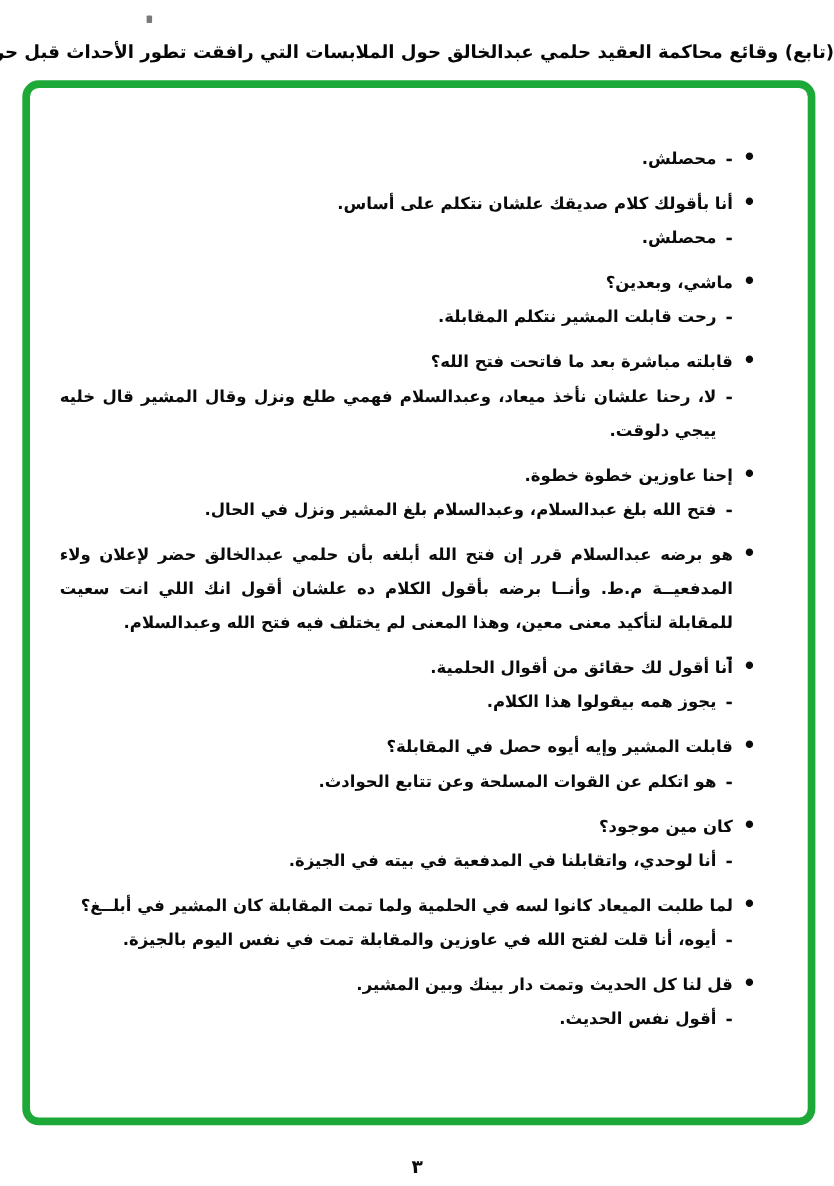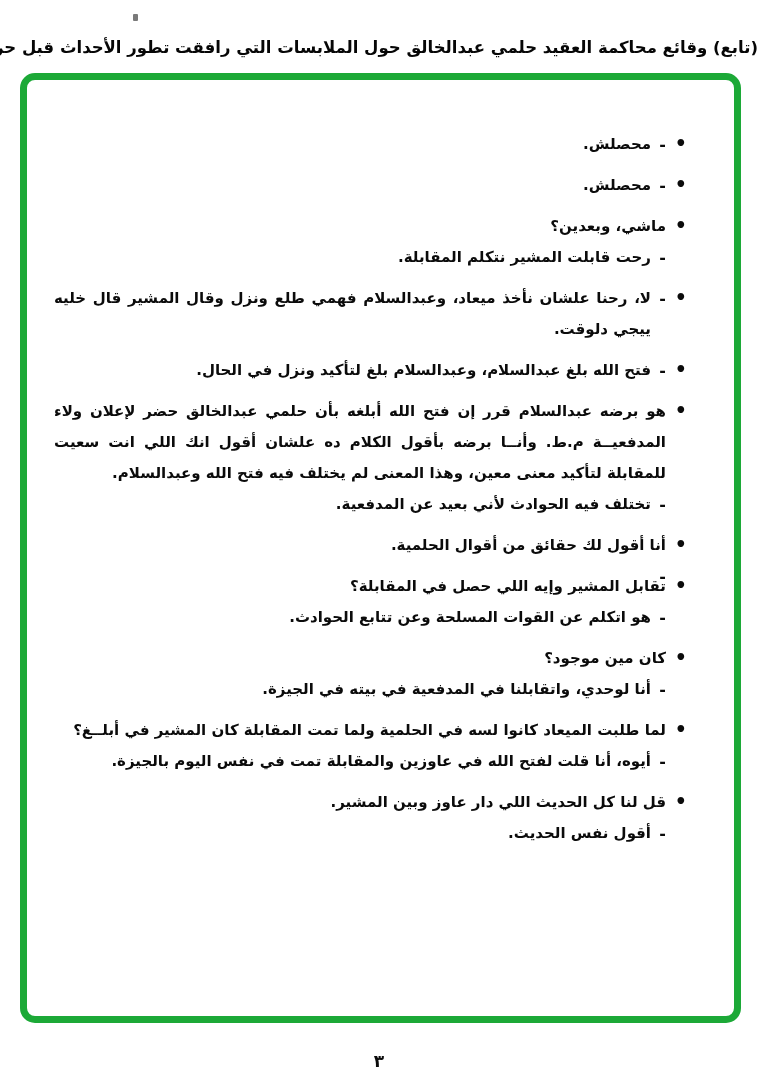--- a/index.html
+++ b/index.html
@@ -109,6 +109,7 @@
   <div class="item">
     <div class="question">
       <span class="bullet">•</span>
+      <span>أنا بأقولك كلام صديقك علشان نتكلم على أساس.</span>
     </div>
     <div>
             <div class="answer"><span class="dash">-</span><span>محصلش.</span></div>

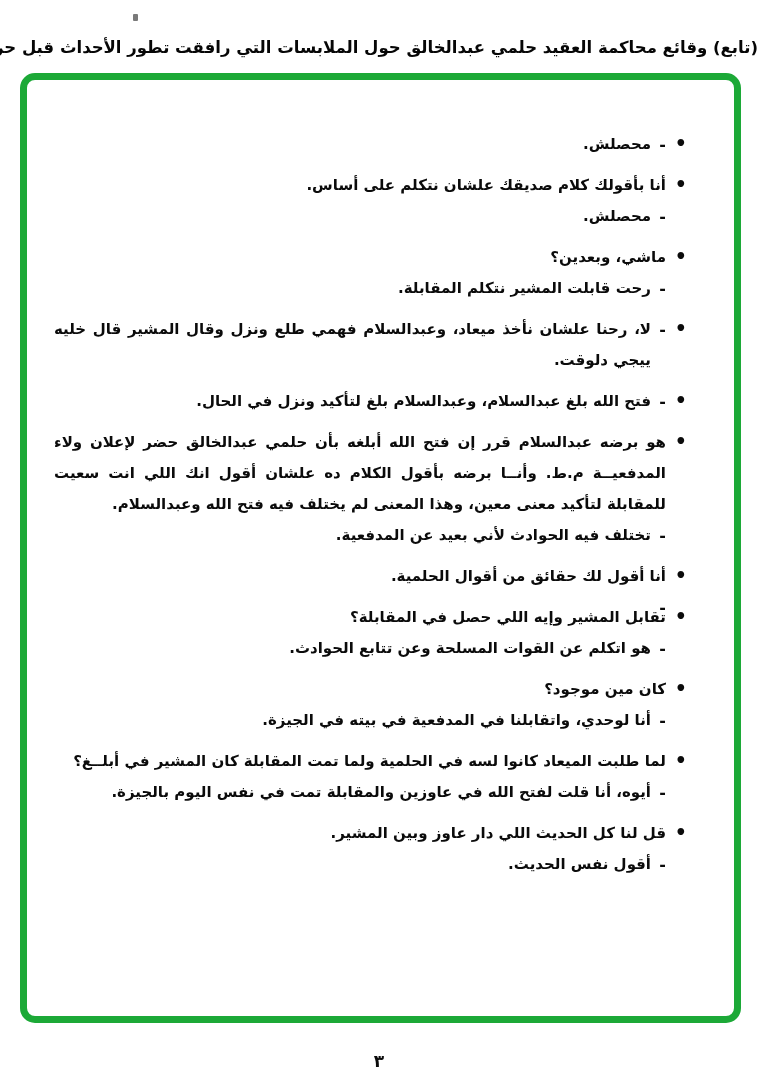--- a/index.html
+++ b/index.html
@@ -129,6 +129,7 @@
   <div class="item">
     <div class="question">
       <span class="bullet">•</span>
+      <span>قابلته مباشرة بعد ما فاتحت فتح الله؟</span>
     </div>
     <div>
             <div class="answer"><span class="dash">-</span><span>لا، رحنا علشان نأخذ ميعاد، وعبدالسلام فهمي طلع ونزل وقال المشير قال خليه ييجي دلوقت.</span></div>

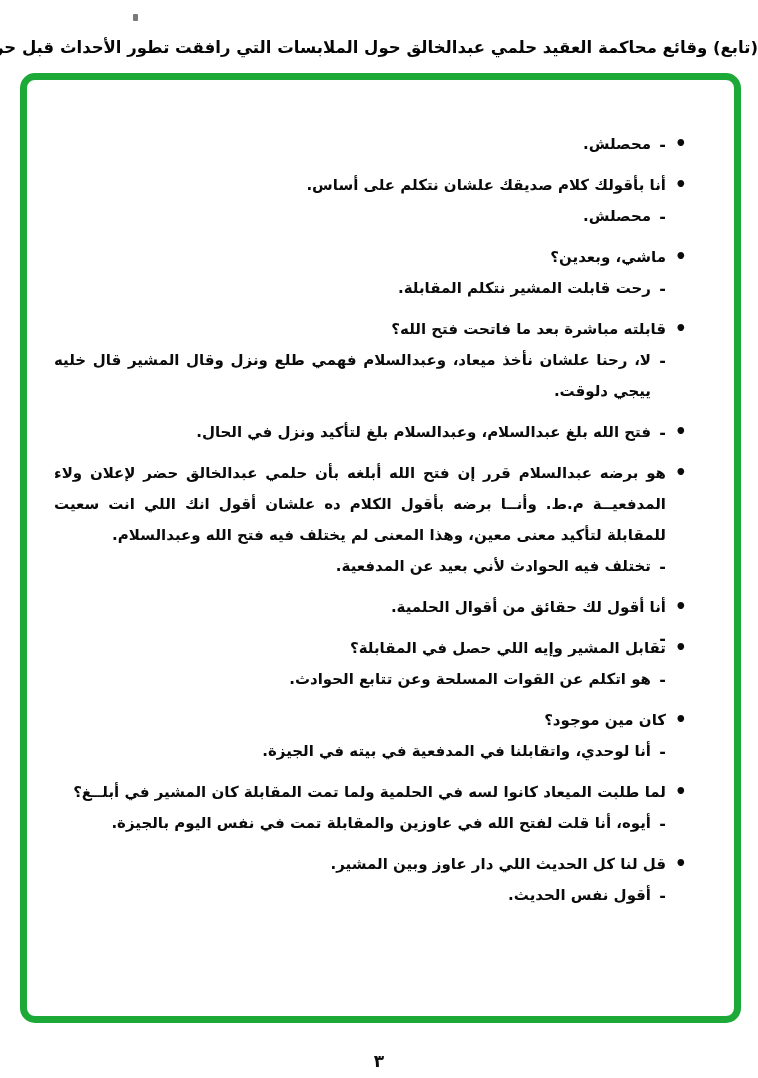--- a/index.html
+++ b/index.html
@@ -139,6 +139,7 @@
   <div class="item">
     <div class="question">
       <span class="bullet">•</span>
+      <span>إحنا عاوزين خطوة خطوة.</span>
     </div>
     <div>
             <div class="answer"><span class="dash">-</span><span>فتح الله بلغ عبدالسلام، وعبدالسلام بلغ لتأكيد ونزل في الحال.</span></div>

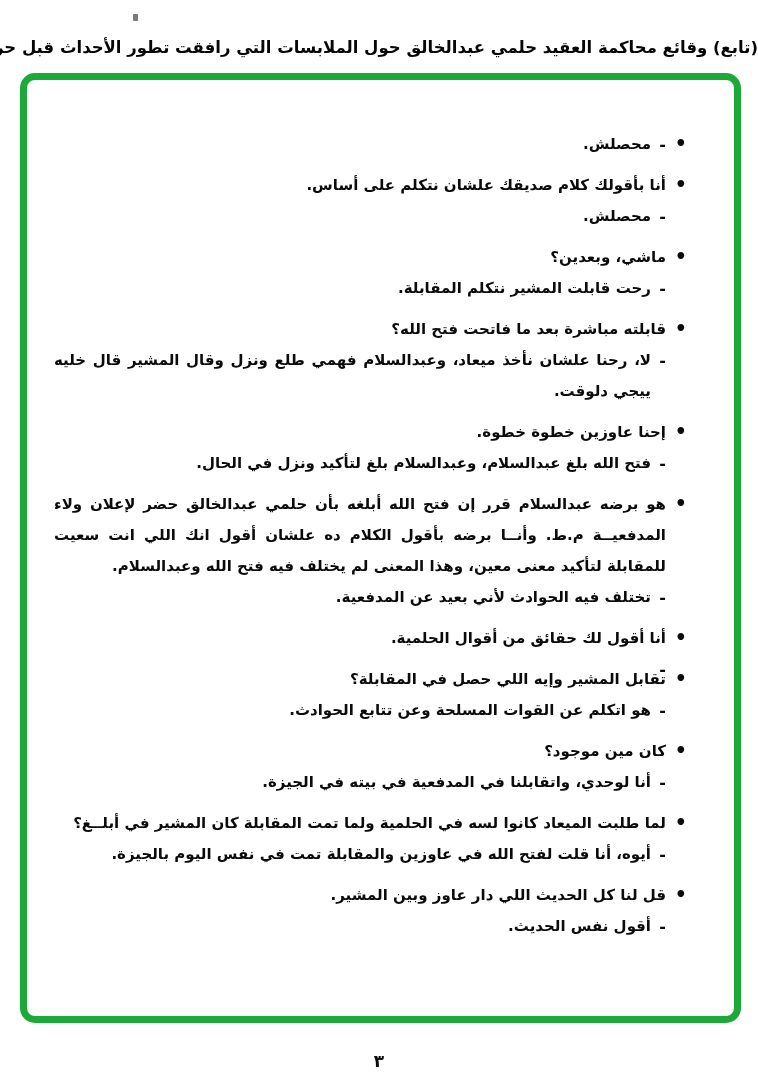--- a/index.html
+++ b/index.html
@@ -142,7 +142,7 @@
       <span>إحنا عاوزين خطوة خطوة.</span>
     </div>
     <div>
-            <div class="answer"><span class="dash">-</span><span>فتح الله بلغ عبدالسلام، وعبدالسلام بلغ لتأكيد ونزل في الحال.</span></div>
+            <div class="answer"><span class="dash">-</span><span>فتح الله بلغ عبدالسلام، وعبدالسلام بلغ المشير ونزل في الحال.</span></div>
           </div>
   </div>
 

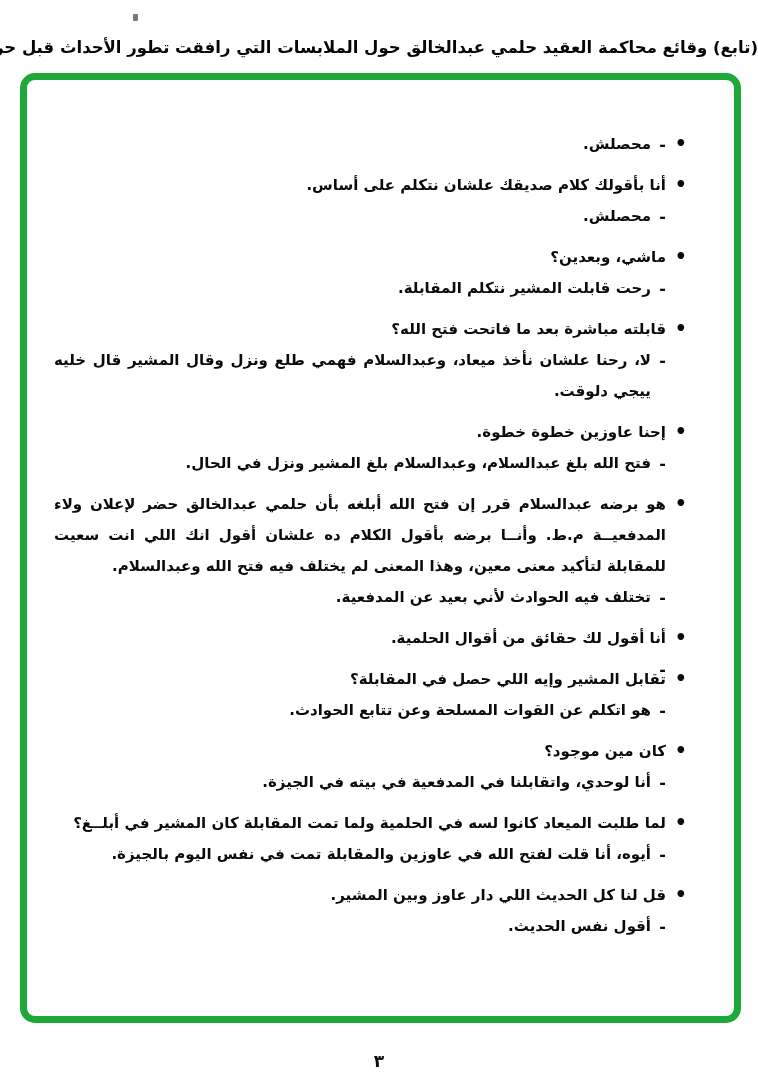--- a/index.html
+++ b/index.html
@@ -152,7 +152,7 @@
       <span>هو برضه عبدالسلام قرر إن فتح الله أبلغه بأن حلمي عبدالخالق حضر لإعلان ولاء المدفعيــة م.ط. وأنــا برضه بأقول الكلام ده علشان أقول انك اللي انت سعيت للمقابلة لتأكيد معنى معين، وهذا المعنى لم يختلف فيه فتح الله وعبدالسلام.</span>
     </div>
     <div>
-            <div class="answer"><span class="dash">-</span><span>تختلف فيه الحوادث لأني بعيد عن المدفعية.</span></div>
+            <div class="answer"><span class="dash">-</span></div>
           </div>
   </div>
 

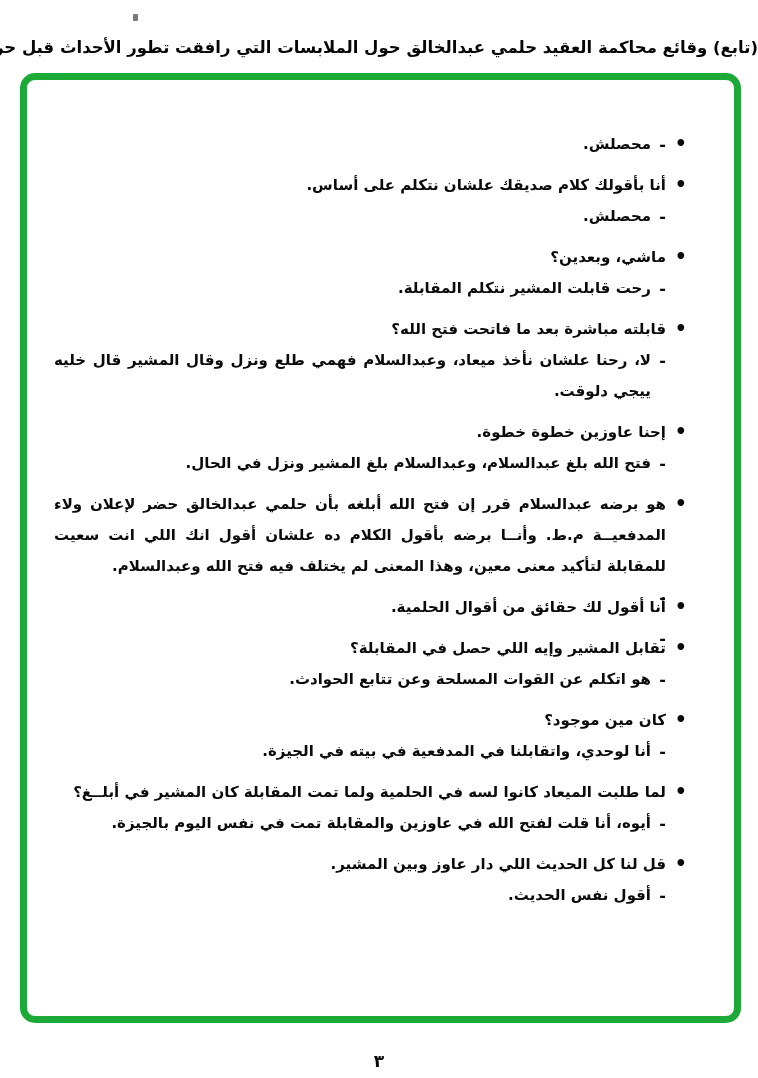--- a/index.html
+++ b/index.html
@@ -162,7 +162,7 @@
       <span>أنا أقول لك حقائق من أقوال الحلمية.</span>
     </div>
     <div>
-            <div class="answer"><span class="dash">-</span></div>
+            <div class="answer"><span class="dash">-</span><span>يجوز همه بيقولوا هذا الكلام.</span></div>
           </div>
   </div>
 

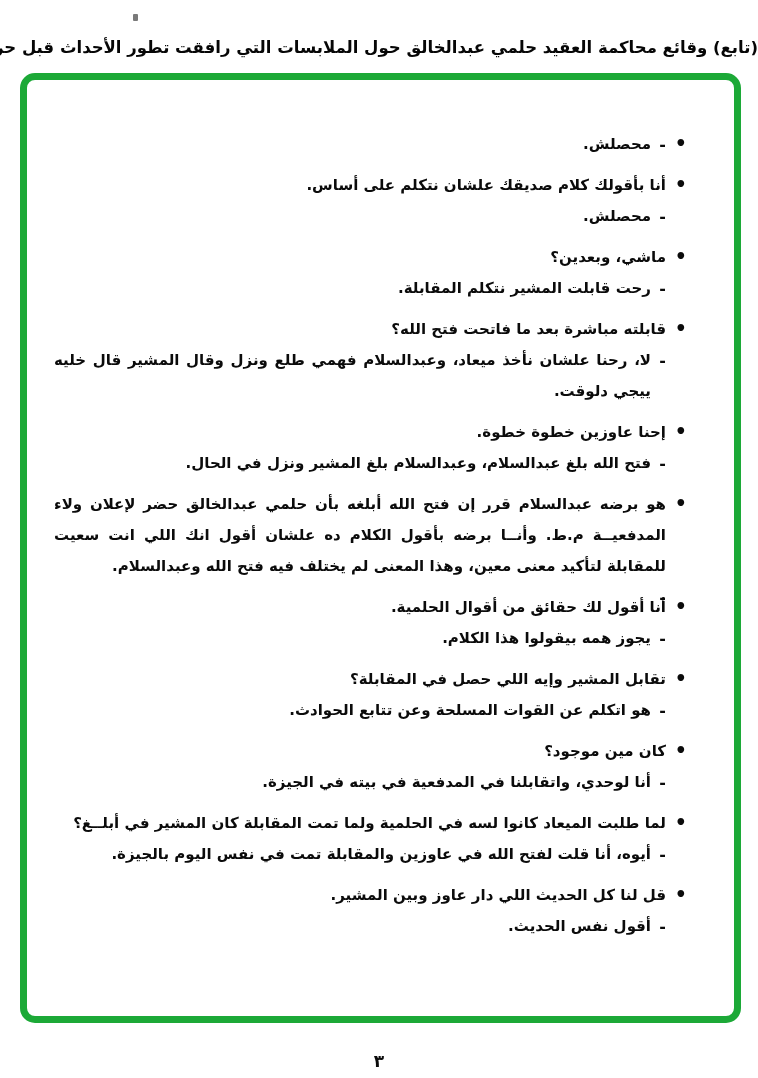--- a/index.html
+++ b/index.html
@@ -169,7 +169,7 @@
   <div class="item">
     <div class="question">
       <span class="bullet">•</span>
-      <span>تقابل المشير وإيه اللي حصل في المقابلة؟</span>
+      <span>قابلت المشير وإيه أيوه حصل في المقابلة؟</span>
     </div>
     <div>
             <div class="answer"><span class="dash">-</span><span>هو اتكلم عن القوات المسلحة وعن تتابع الحوادث.</span></div>

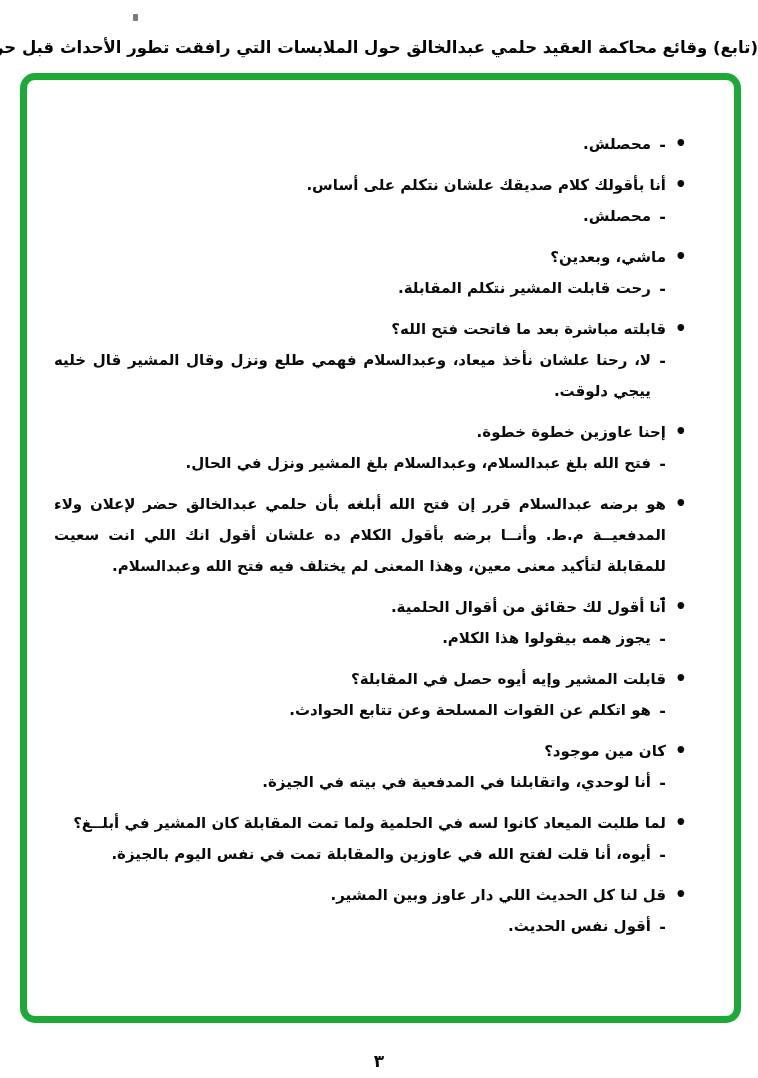--- a/index.html
+++ b/index.html
@@ -199,7 +199,7 @@
   <div class="item">
     <div class="question">
       <span class="bullet">•</span>
-      <span>قل لنا كل الحديث اللي دار عاوز وبين المشير.</span>
+      <span>قل لنا كل الحديث وتمت دار بينك وبين المشير.</span>
     </div>
     <div>
             <div class="answer"><span class="dash">-</span><span>أقول نفس الحديث.</span></div>

